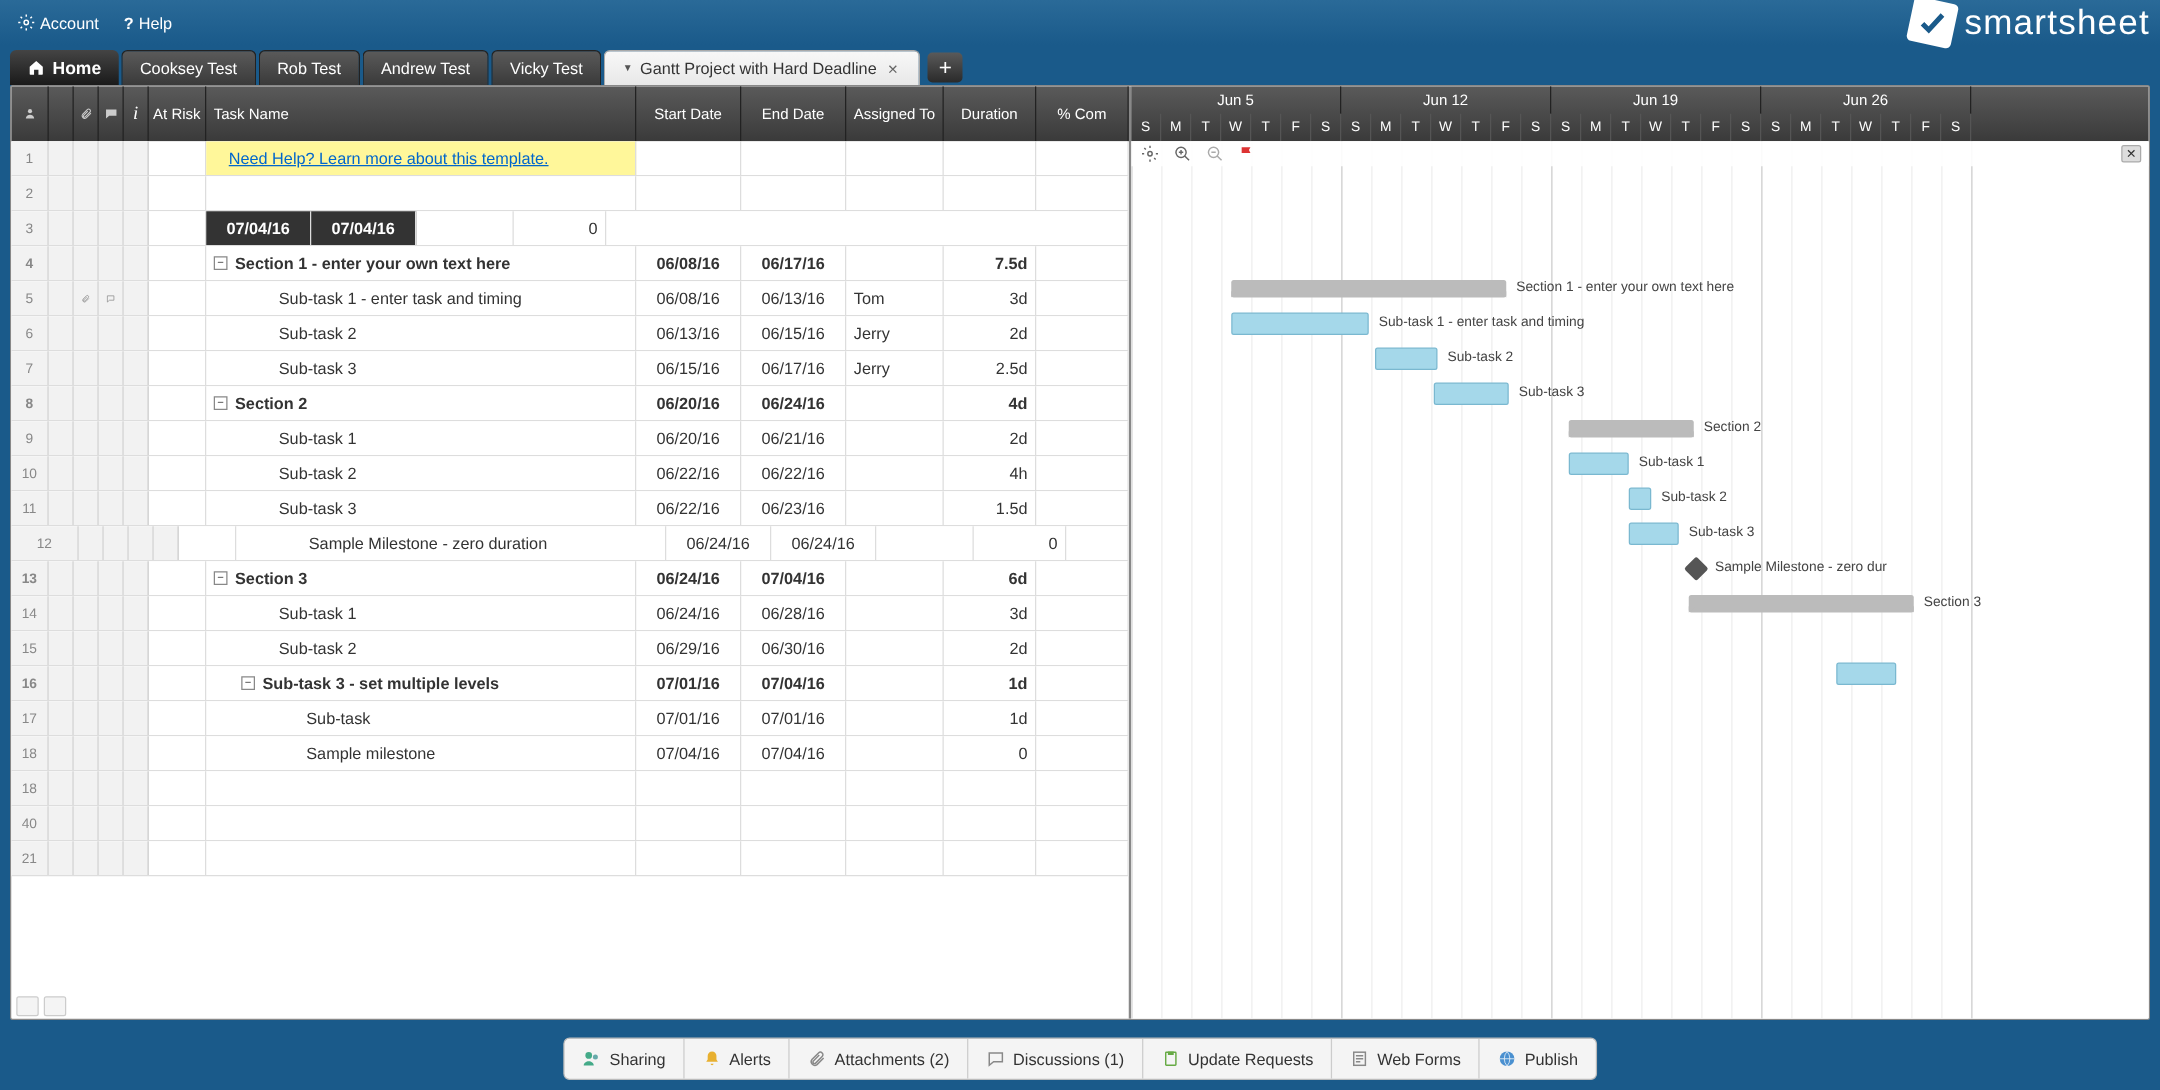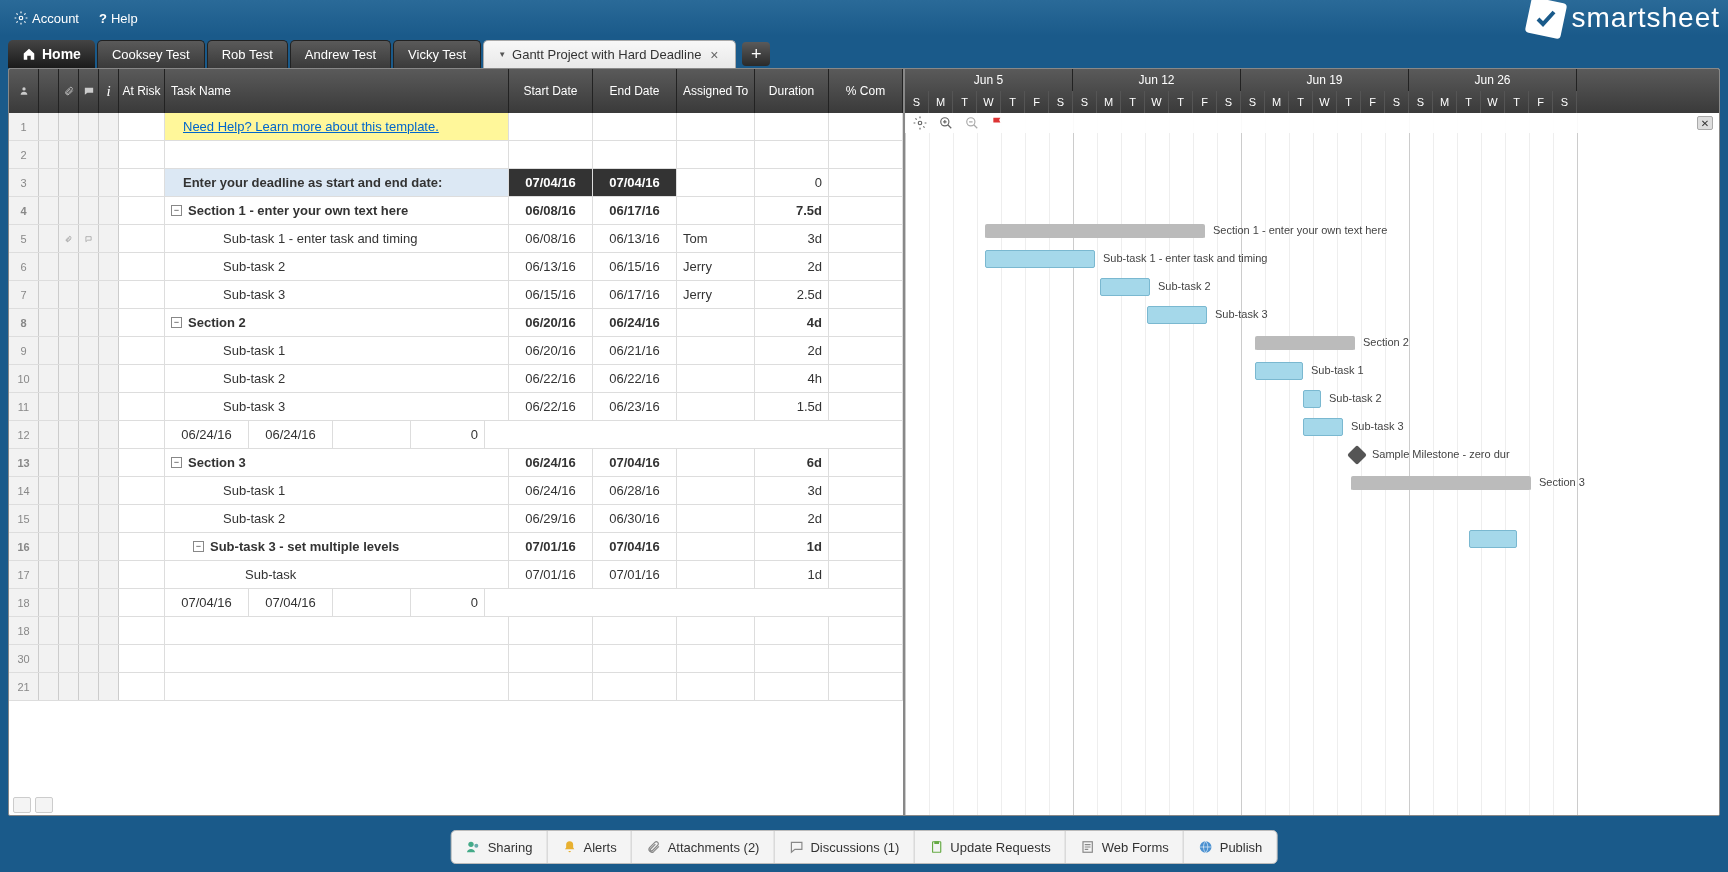--- a/index.html
+++ b/index.html
@@ -212,9 +212,6 @@
             <div class="c mini" style="width:20px"></div>
             <div class="c mini" style="width:20px"></div>
             <div class="c" style="width:46px"></div>
-            <div class="c task" style="width:344px">
-              <span style="margin-left:12px">Enter your deadline as start and end date:</span>
-            </div>
             <div class="c date" style="width:84px">07/04/16</div>
             <div class="c date" style="width:84px">07/04/16</div>
             <div class="c" style="width:78px"></div>

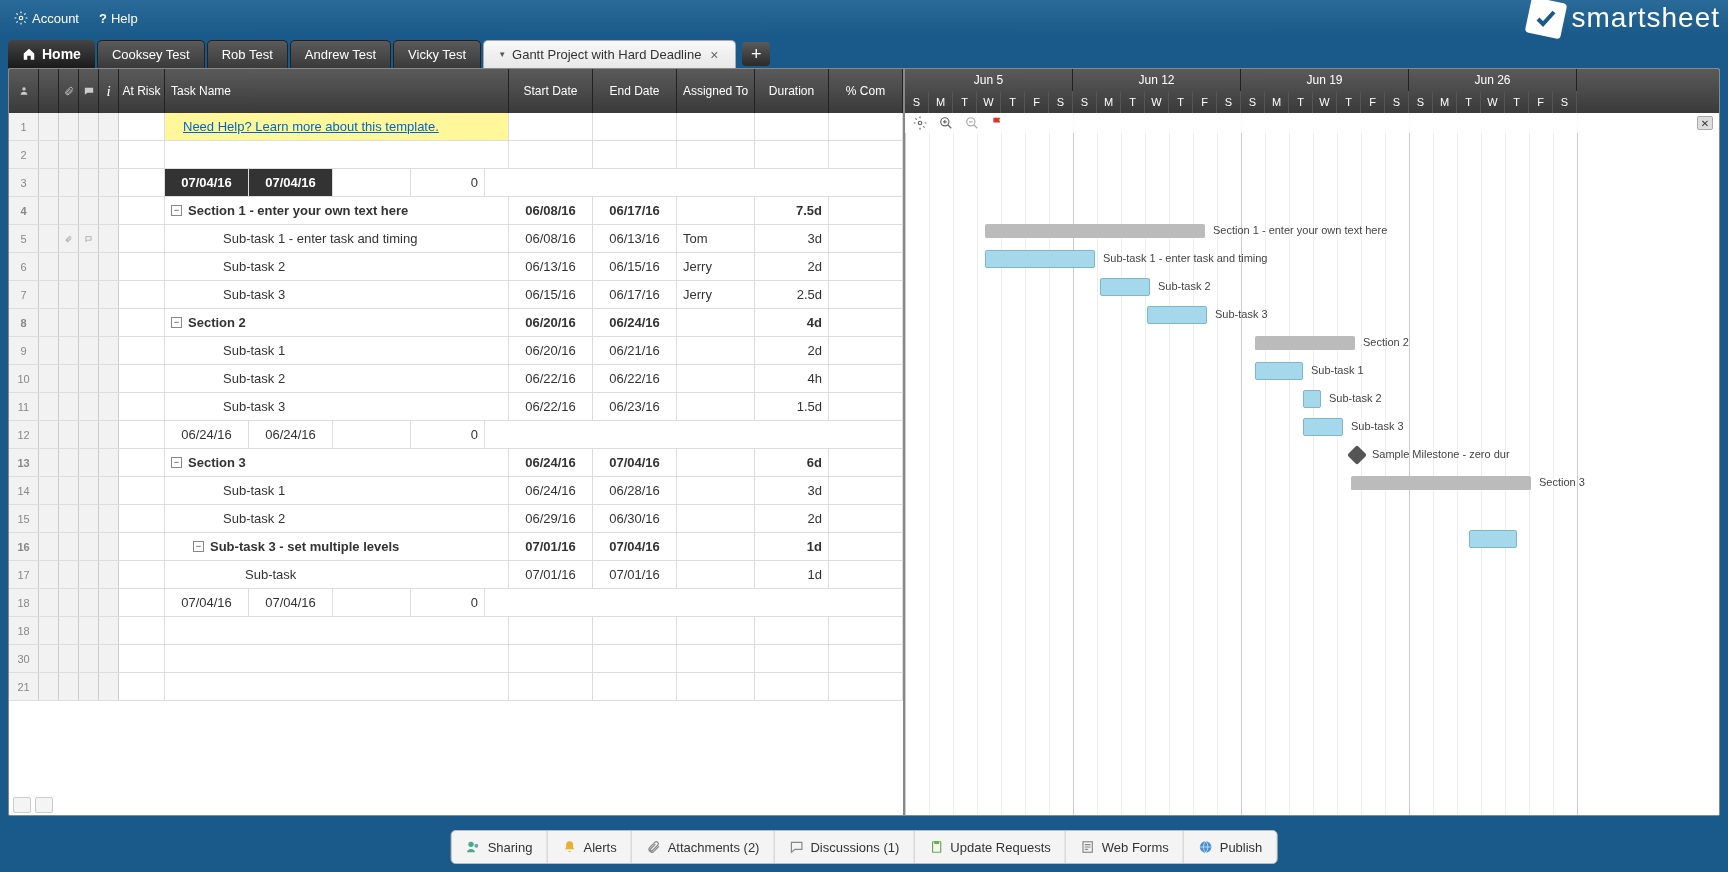--- a/index.html
+++ b/index.html
@@ -359,7 +359,7 @@
             <div class="c" style="flex:1"></div>
           </div>
           <div class="row">
-            <div class="c rn" style="width:30px">12</div>
+            <div class="c rn" style="width:54px">12</div>
             <div class="c mini" style="width:20px"></div>
             <div class="c mini" style="width:20px"></div>
             <div class="c mini" style="width:20px"></div>

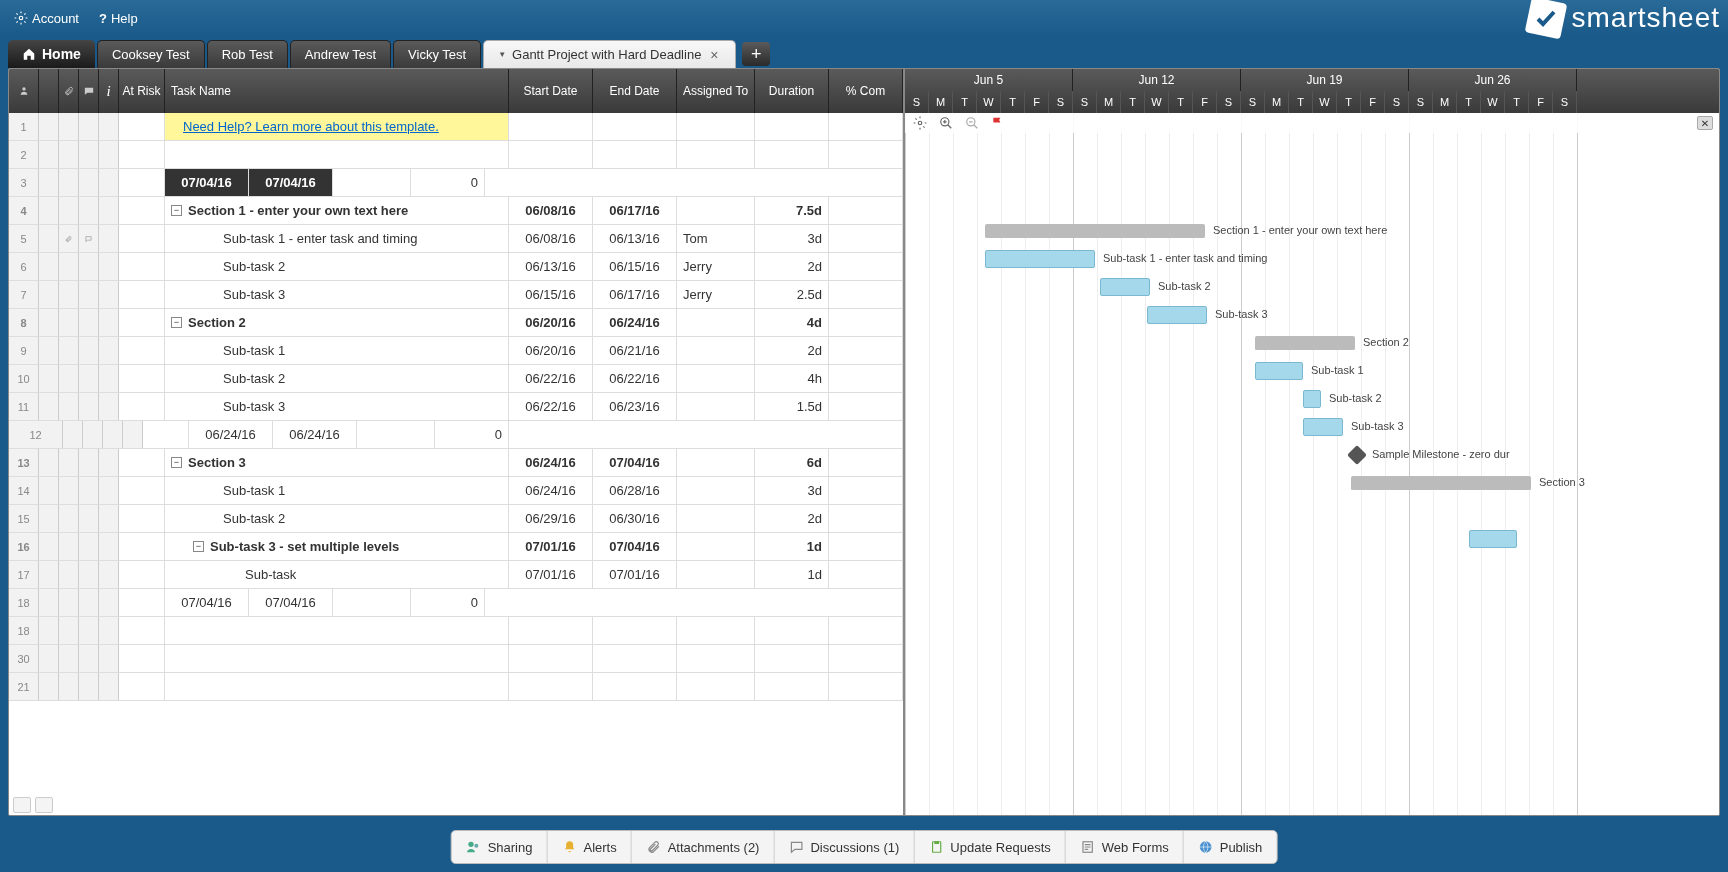--- a/index.html
+++ b/index.html
@@ -365,6 +365,9 @@
             <div class="c mini" style="width:20px"></div>
             <div class="c mini" style="width:20px"></div>
             <div class="c" style="width:46px"></div>
+            <div class="c task" style="width:344px">
+              <span style="margin-left:52px">Sample Milestone - zero duration</span>
+            </div>
             <div class="c date" style="width:84px">06/24/16</div>
             <div class="c date" style="width:84px">06/24/16</div>
             <div class="c" style="width:78px"></div>

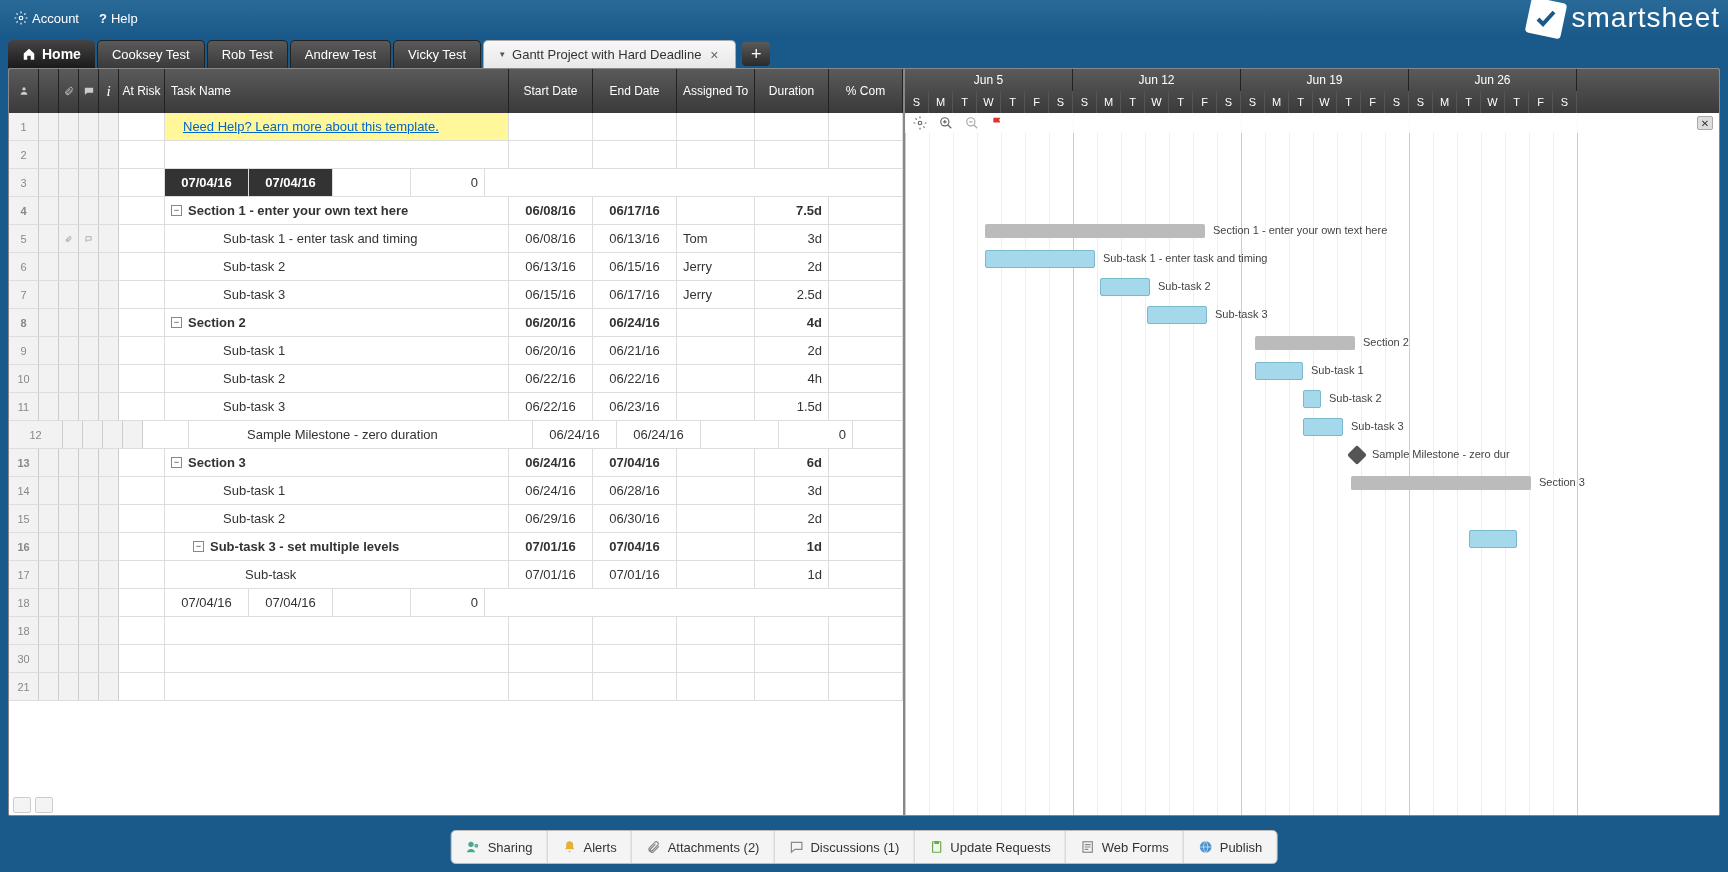--- a/index.html
+++ b/index.html
@@ -465,6 +465,9 @@
             <div class="c mini" style="width:20px"></div>
             <div class="c mini" style="width:20px"></div>
             <div class="c" style="width:46px"></div>
+            <div class="c task" style="width:344px">
+              <span style="margin-left:74px">Sample milestone</span>
+            </div>
             <div class="c date" style="width:84px">07/04/16</div>
             <div class="c date" style="width:84px">07/04/16</div>
             <div class="c" style="width:78px"></div>

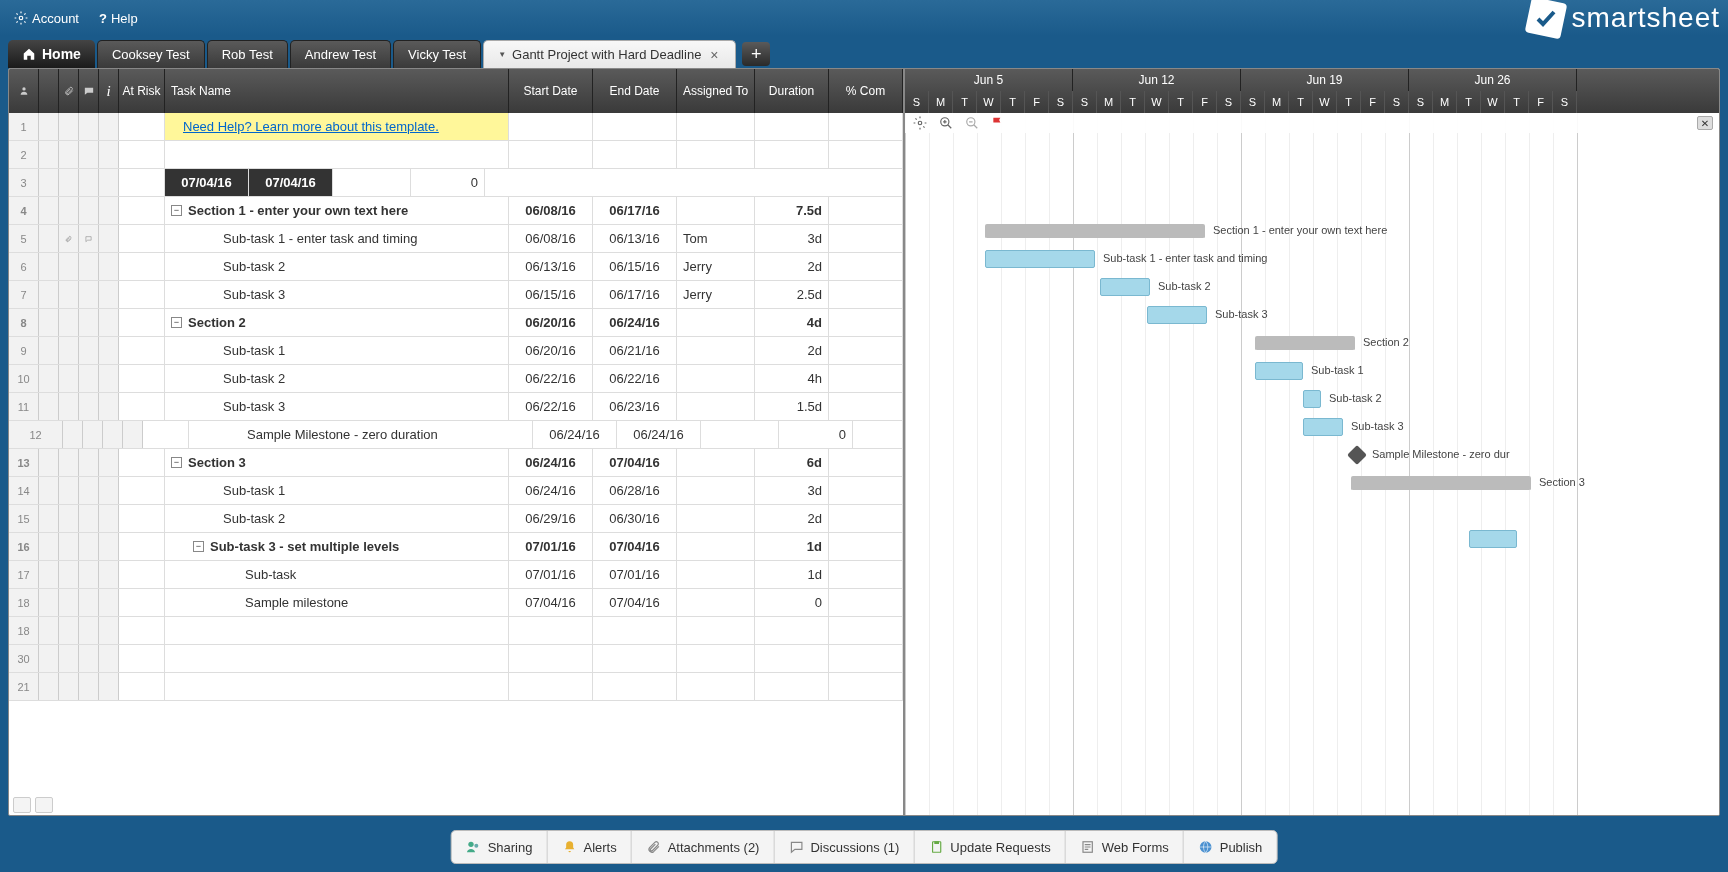--- a/index.html
+++ b/index.html
@@ -489,7 +489,7 @@
             <div class="c" style="flex:1"></div>
           </div>
           <div class="row">
-            <div class="c rn" style="width:30px">30</div>
+            <div class="c rn" style="width:30px">40</div>
             <div class="c mini" style="width:20px"></div>
             <div class="c mini" style="width:20px"></div>
             <div class="c mini" style="width:20px"></div>

